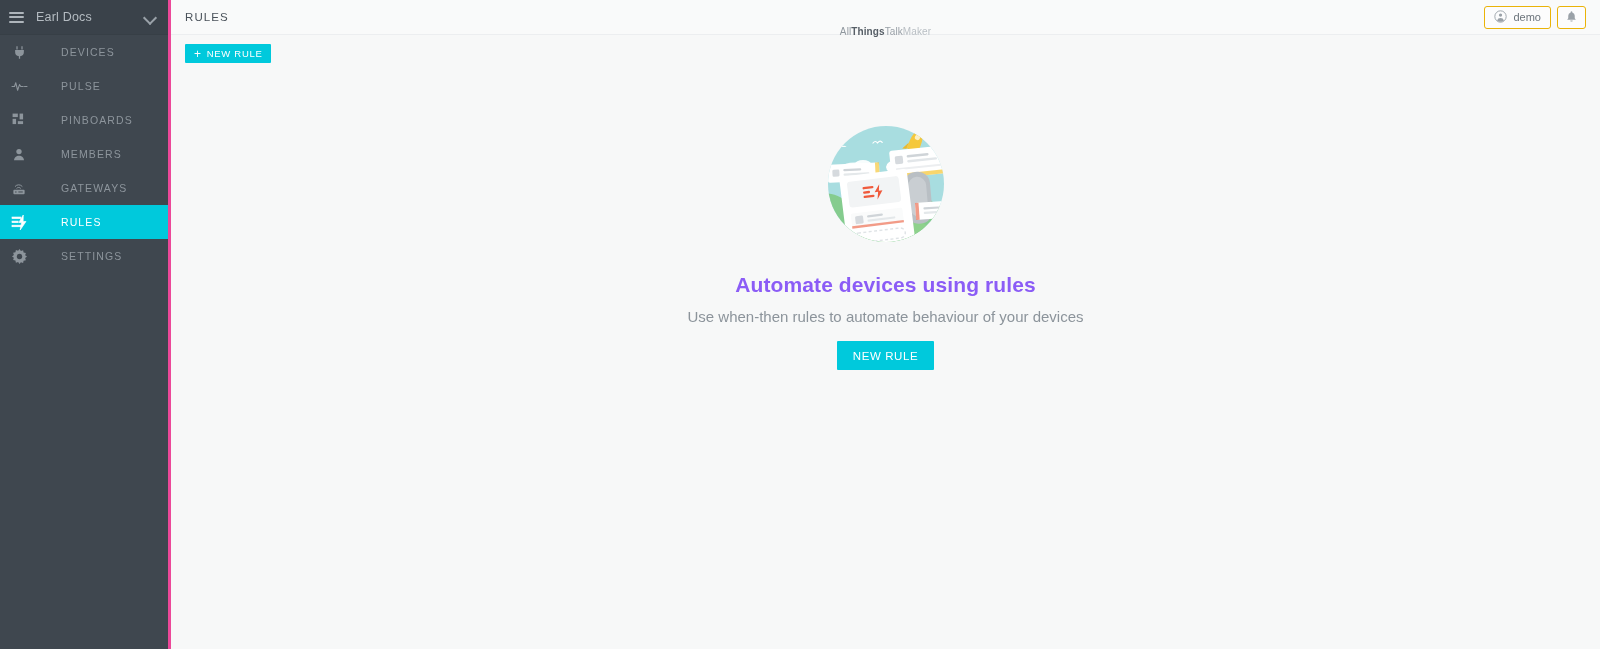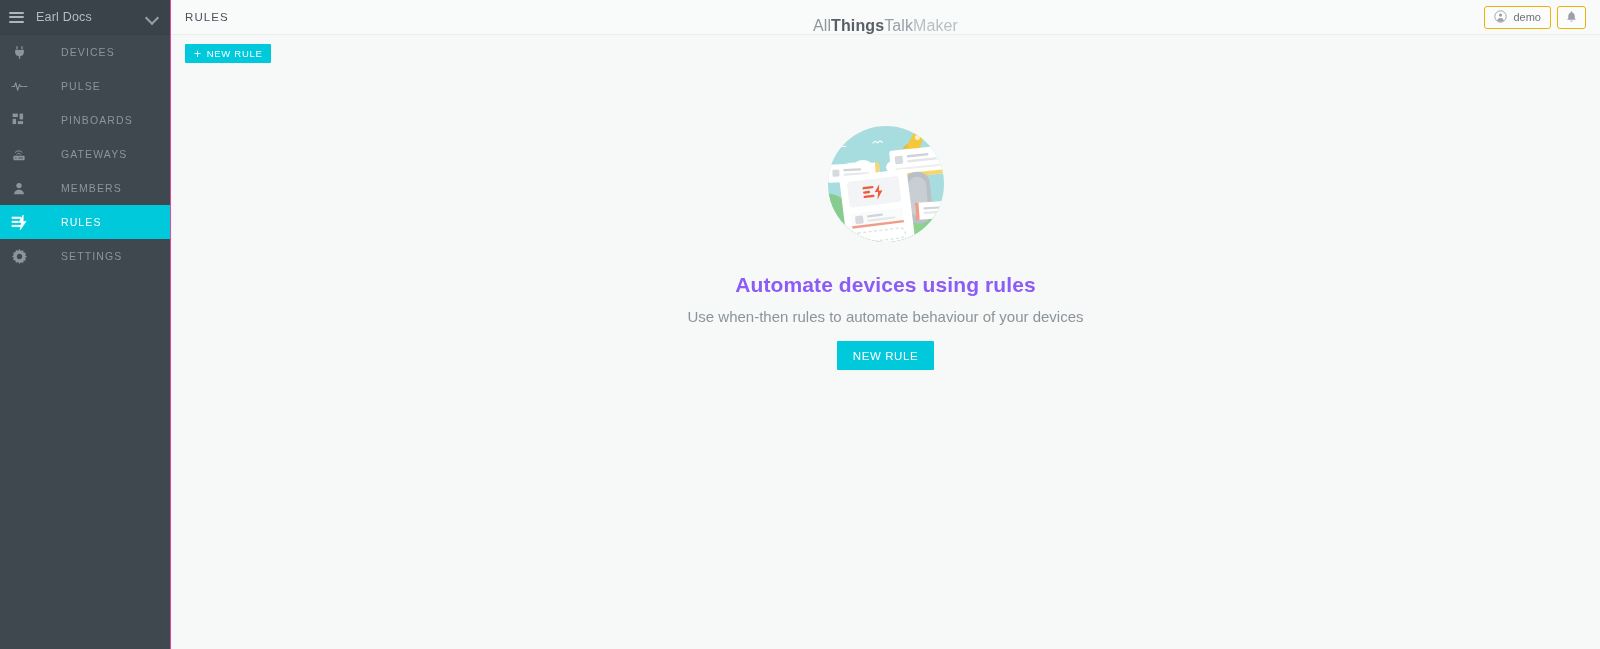--- a/index.html
+++ b/index.html
@@ -16,7 +16,7 @@
     width: 171px; min-width: 171px; height: 649px;
     background: #3f474f;
     display: flex; flex-direction: column;
-    border-right: 1px solid #ec4899;
+    border-right: 3px solid #ec4899;
   }
   .sb-top {
     height: 35px; min-height: 35px;

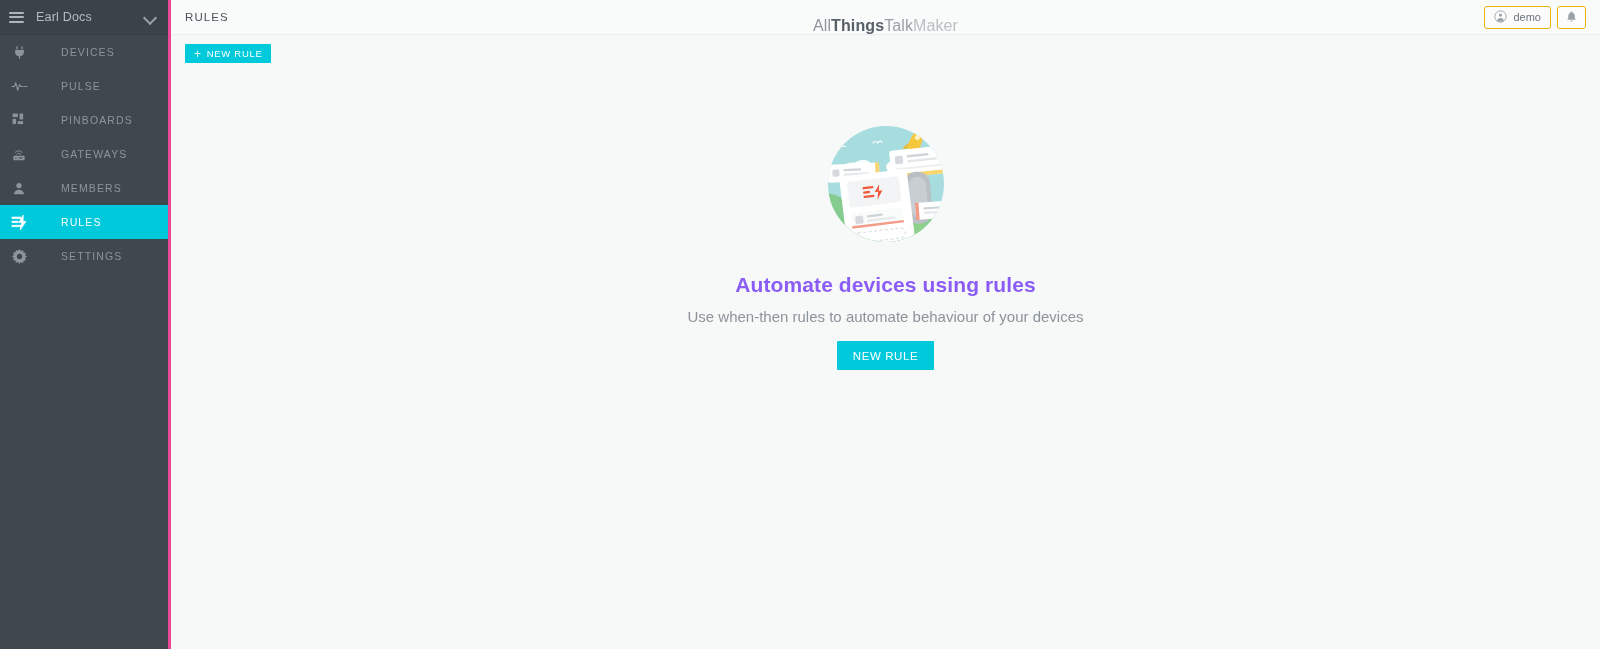--- a/index.html
+++ b/index.html
@@ -69,9 +69,9 @@
     text-transform: uppercase;
   }
   .brand {
-    position: absolute; left: 0; right: 0; top: 8px; height: 35px;
+    position: absolute; left: 0; right: 0; top: 14px; height: 35px;
     display: flex; align-items: center; justify-content: center;
-    pointer-events: none; font-size: 16px; letter-spacing: .1px;
+    pointer-events: none; font-size: 10px; letter-spacing: .1px;
   }
   .brand .b1 { color: #8f979e; font-weight: 400; }
   .brand .b2 { color: #575f67; font-weight: 700; }

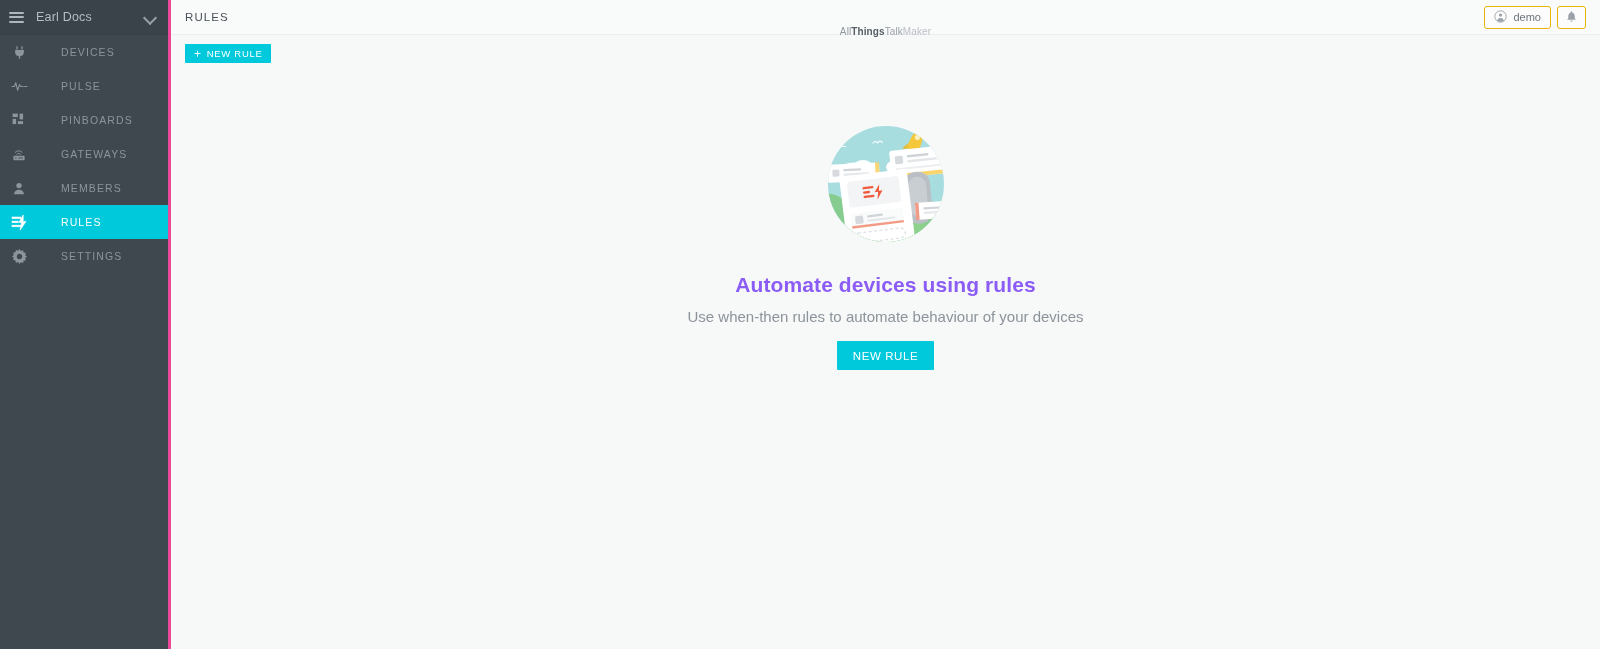--- a/index.html
+++ b/index.html
@@ -166,6 +166,16 @@
 
       <div class="sb-item">
         <span class="ico">
+          <svg width="14" height="15" viewBox="0 0 24 24">
+            <circle cx="12" cy="7" r="4.6" fill="#8d959c"></circle>
+            <path fill="#8d959c" d="M3.5 22c0-4.7 3.8-8 8.5-8s8.5 3.3 8.5 8z"></path>
+          </svg>
+        </span>
+        <span class="lbl">MEMBERS</span>
+      </div>
+
+      <div class="sb-item">
+        <span class="ico">
           <svg width="16" height="15" viewBox="0 0 24 24">
             <path fill="none" stroke="#8d959c" stroke-width="1.6" stroke-linecap="round" d="M6 8.5a7 7 0 0 1 11 0"></path>
             <path fill="none" stroke="#8d959c" stroke-width="1.6" stroke-linecap="round" d="M8.5 11.5a3.8 3.8 0 0 1 6 0"></path>
@@ -175,16 +185,6 @@
           </svg>
         </span>
         <span class="lbl">GATEWAYS</span>
-      </div>
-
-      <div class="sb-item">
-        <span class="ico">
-          <svg width="14" height="15" viewBox="0 0 24 24">
-            <circle cx="12" cy="7" r="4.6" fill="#8d959c"></circle>
-            <path fill="#8d959c" d="M3.5 22c0-4.7 3.8-8 8.5-8s8.5 3.3 8.5 8z"></path>
-          </svg>
-        </span>
-        <span class="lbl">MEMBERS</span>
       </div>
 
       <div class="sb-item active">

